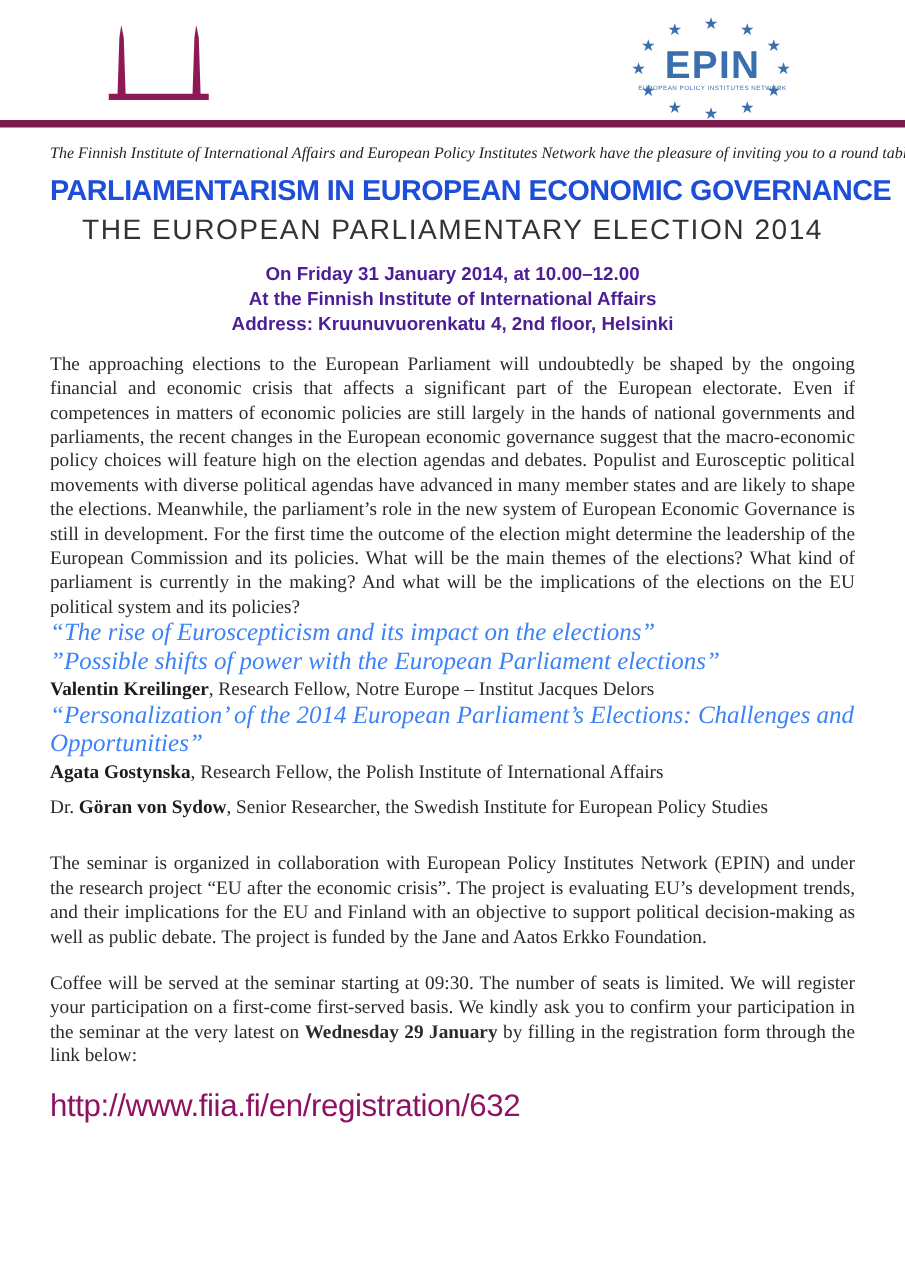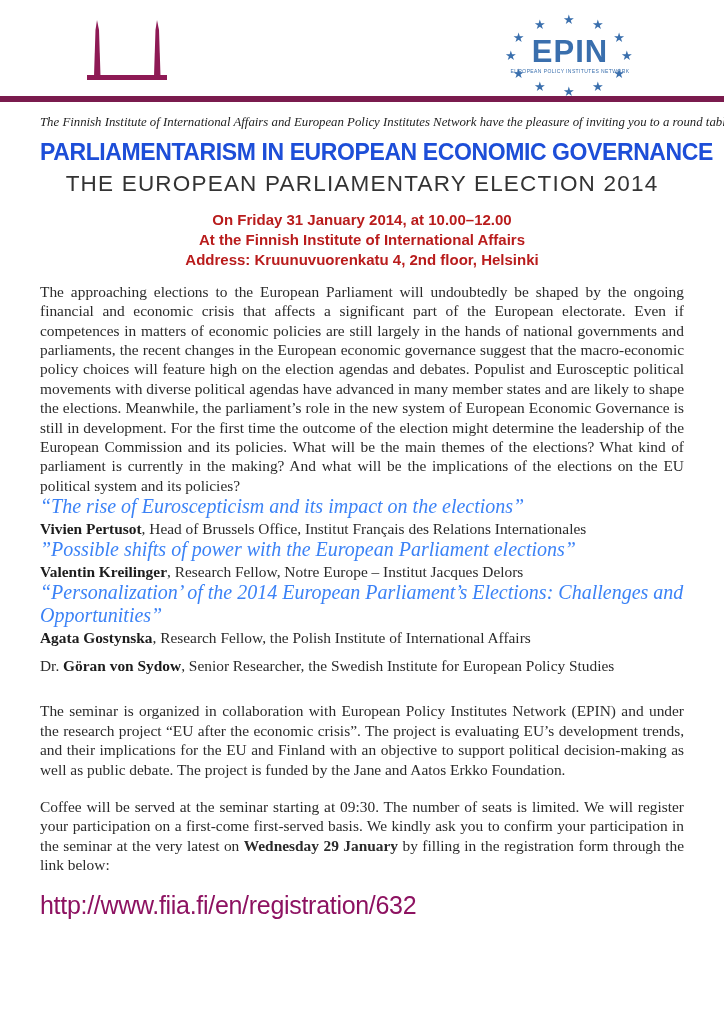--- a/index.html
+++ b/index.html
@@ -64,7 +64,7 @@
   }
   .event{
     text-align:center;font-family:"Liberation Sans","DejaVu Sans",sans-serif;
-    font-weight:bold;font-size:15px;line-height:1.33;color:#b91c1c;margin-top:13px;
+    font-weight:bold;font-size:15px;line-height:1.33;color:#4c1d95;margin-top:13px;
   }
   p.body{
     font-size:15.4px;line-height:19.4px;text-align:justify;margin-top:12px;

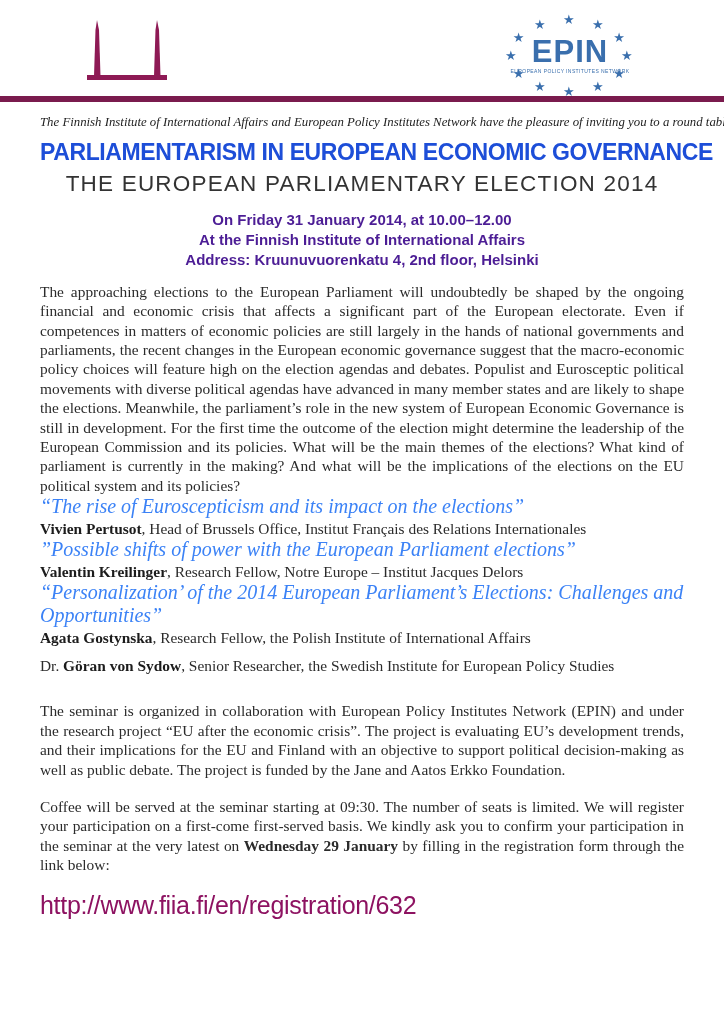--- a/index.html
+++ b/index.html
@@ -127,7 +127,6 @@
 
 
     <p class="quote">“The rise of Euroscepticism and its impact on the elections”</p>
-    <p class="speaker"><b>Vivien Pertusot</b><span>, Head of Brussels Office, Institut Français des Relations Internationales</span></p>
 
     <p class="quote">”Possible shifts of power with the European Parliament elections”</p>
     <p class="speaker"><b>Valentin Kreilinger</b><span>, Research Fellow, Notre Europe – Institut Jacques Delors</span></p>

